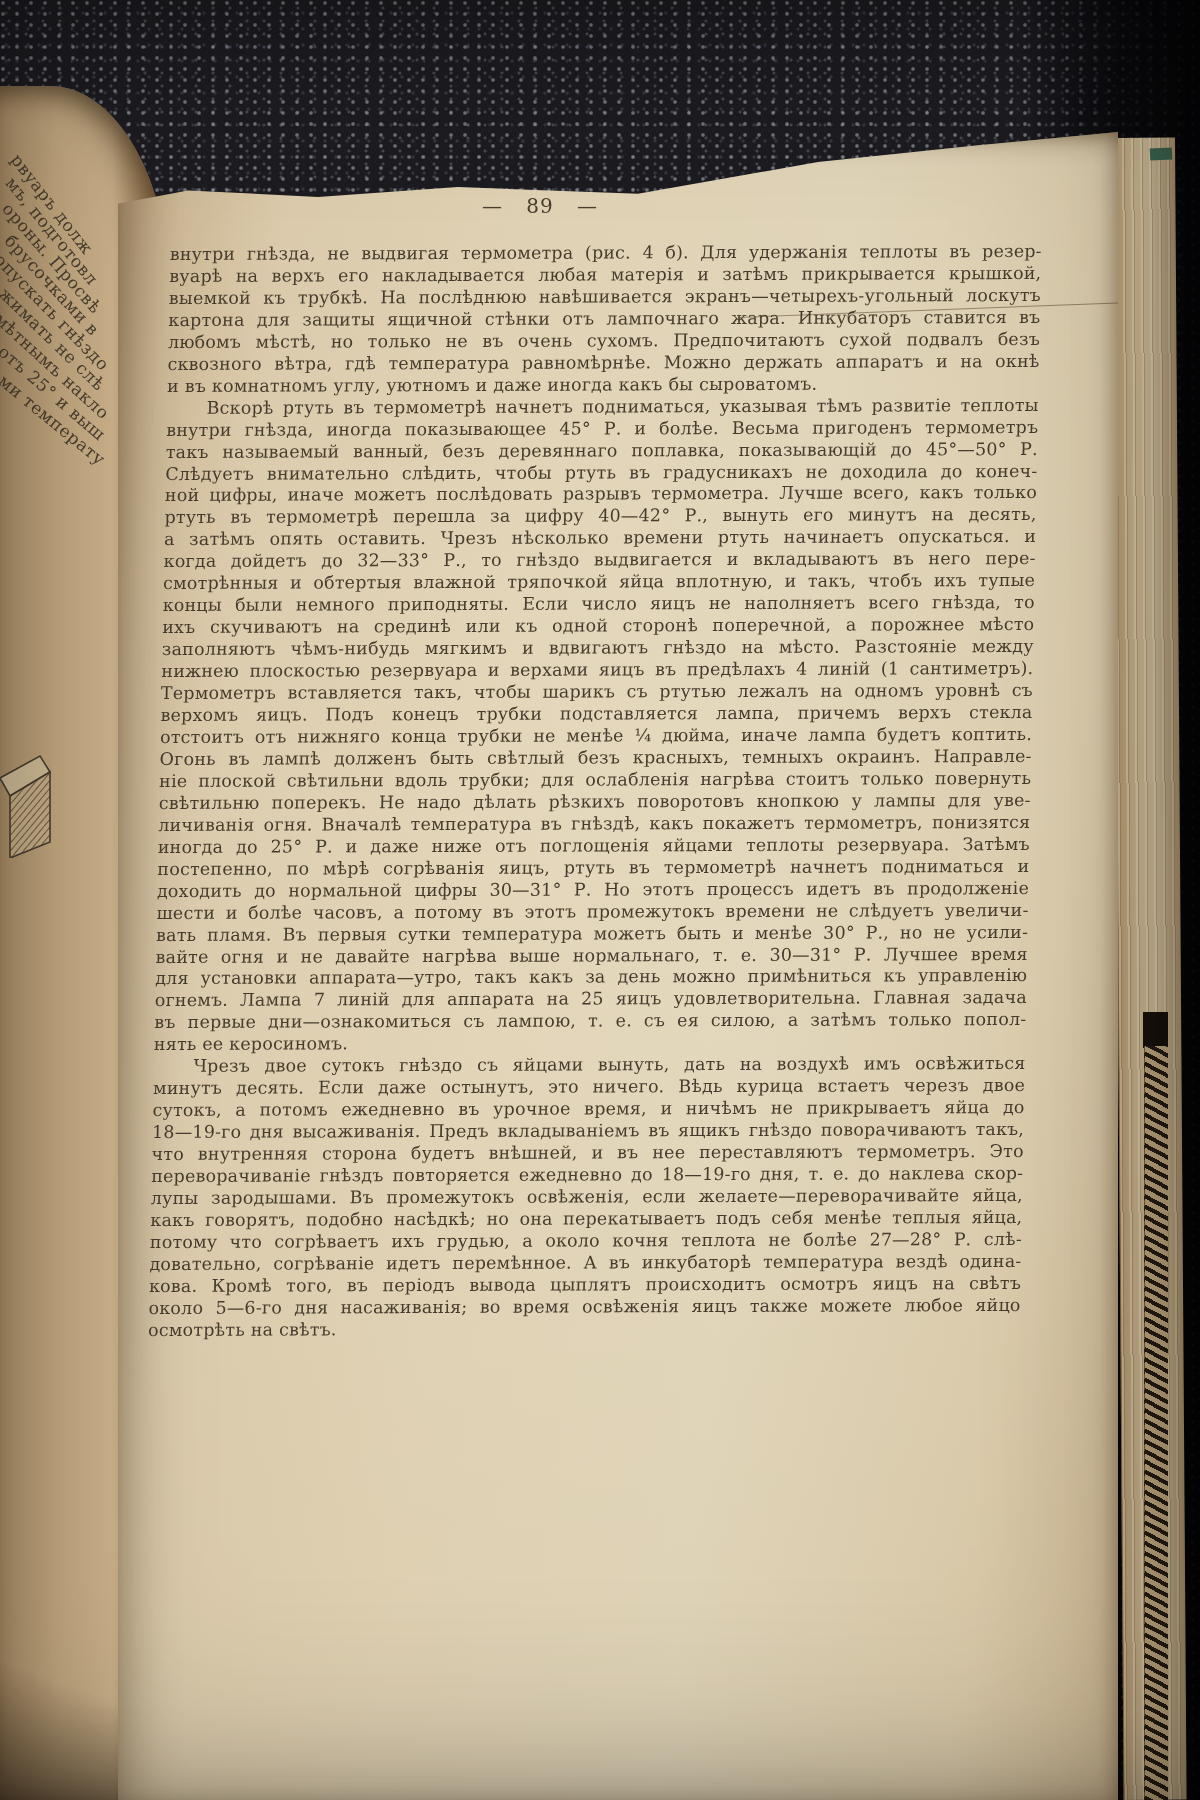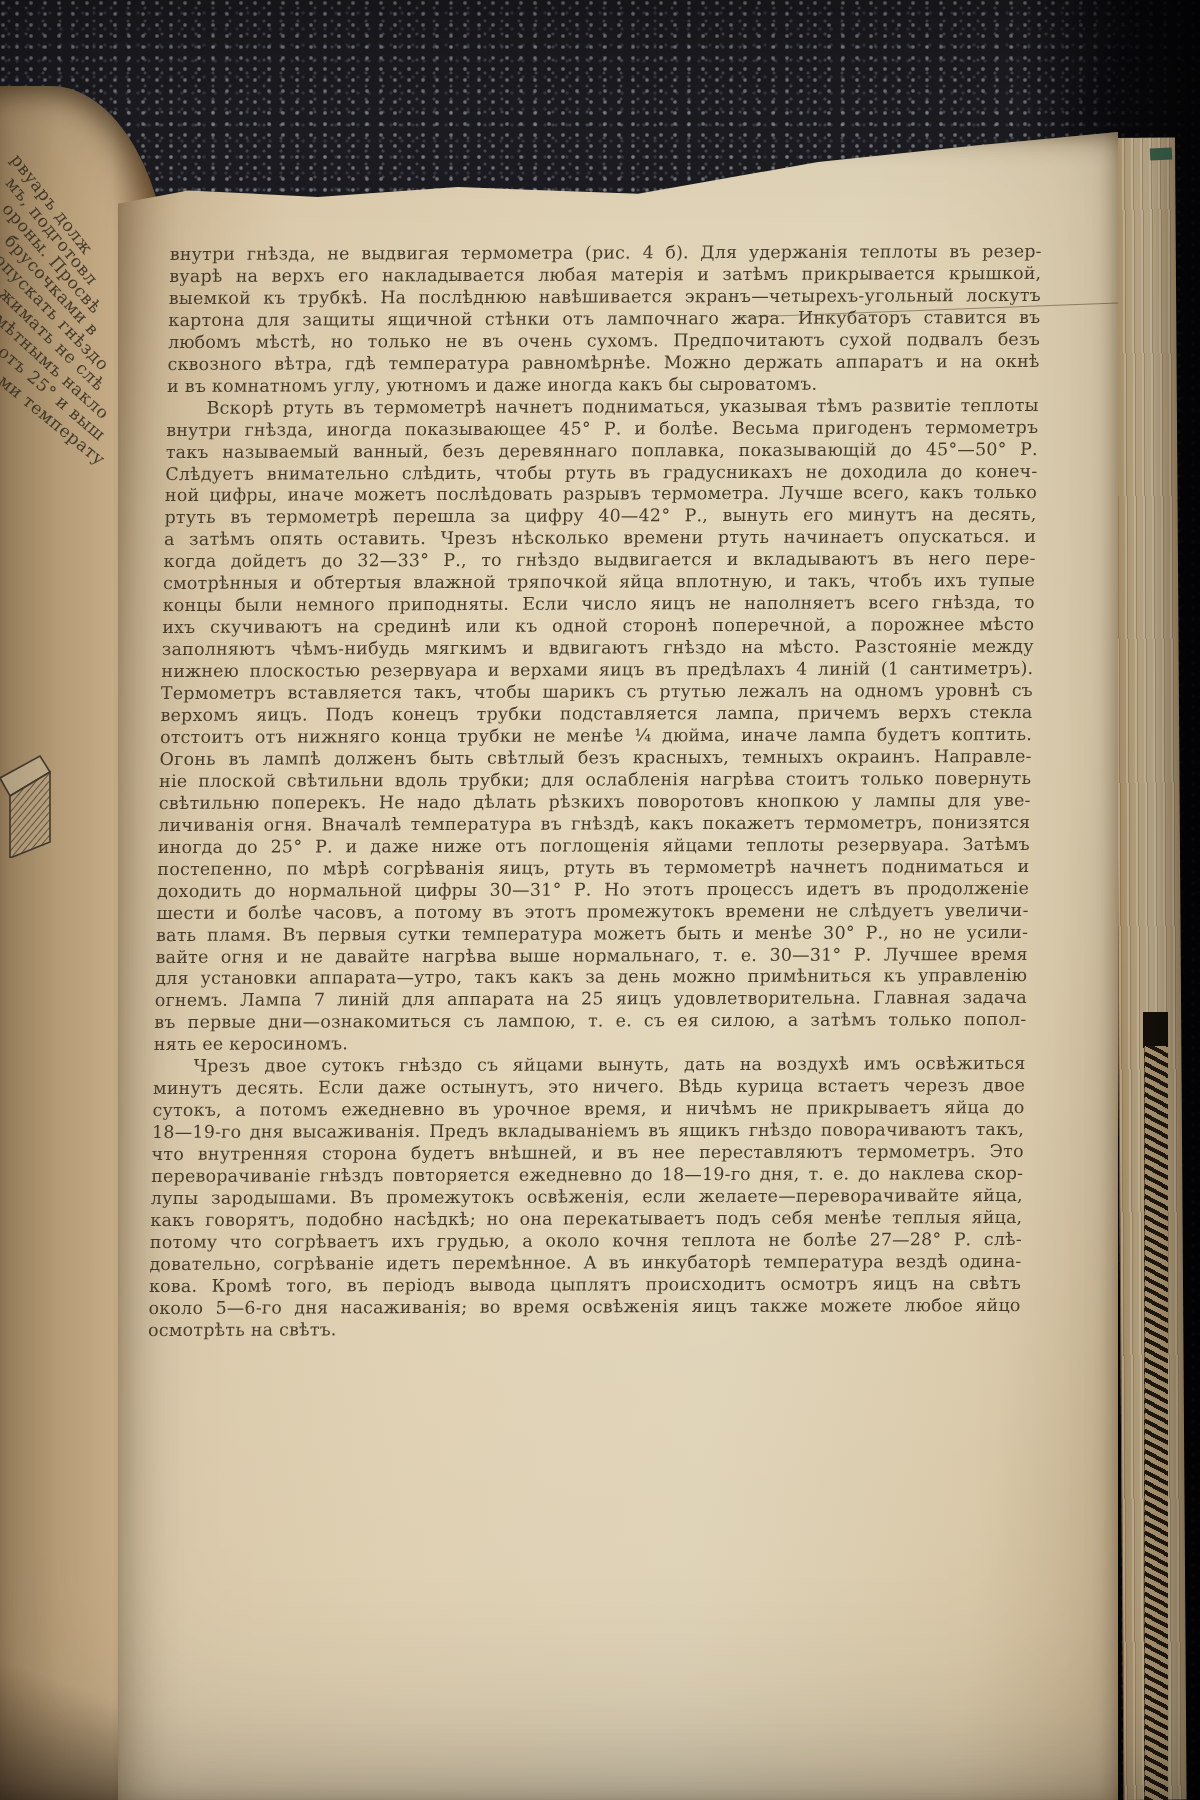--- a/index.html
+++ b/index.html
@@ -113,6 +113,7 @@
 
   <div class="main-page">
     <div class="under-page-line"></div>
+    <div class="page-number">— 89 —</div>
     <div class="text-block">
         <div class="tl">внутри гнѣзда, не выдвигая термометра (рис. 4 б). Для удержанія теплоты въ резер-</div>
         <div class="tl">вуарѣ на верхъ его накладывается любая матерія и затѣмъ прикрывается крышкой,</div>

